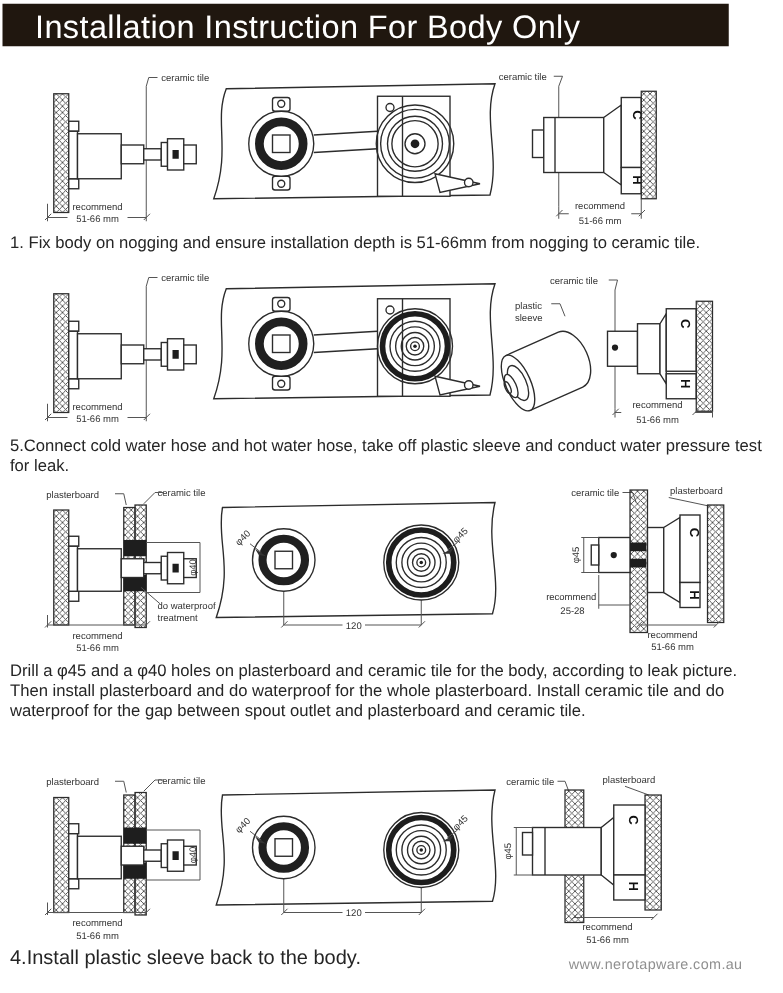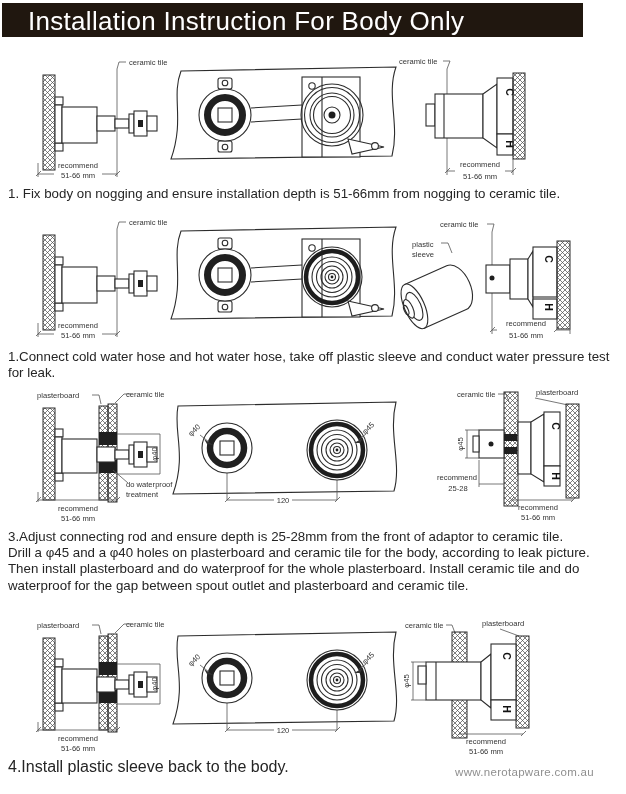--- a/index.html
+++ b/index.html
@@ -197,7 +197,7 @@
       <text class="sm mid" x="526" y="123">51-66 mm</text>
     </g>
   </svg>
-  <div class="caption" style="top:349px">1.Connect cold water hose and hot water hose, take off plastic sleeve and conduct water pressure test for leak.</div>
+  <div class="caption" style="top:349px">5.Connect cold water hose and hot water hose, take off plastic sleeve and conduct water pressure test for leak.</div>
 
   <svg class="diag" style="top:388px" width="626" height="139" viewBox="0 0 626 139">
     <defs>

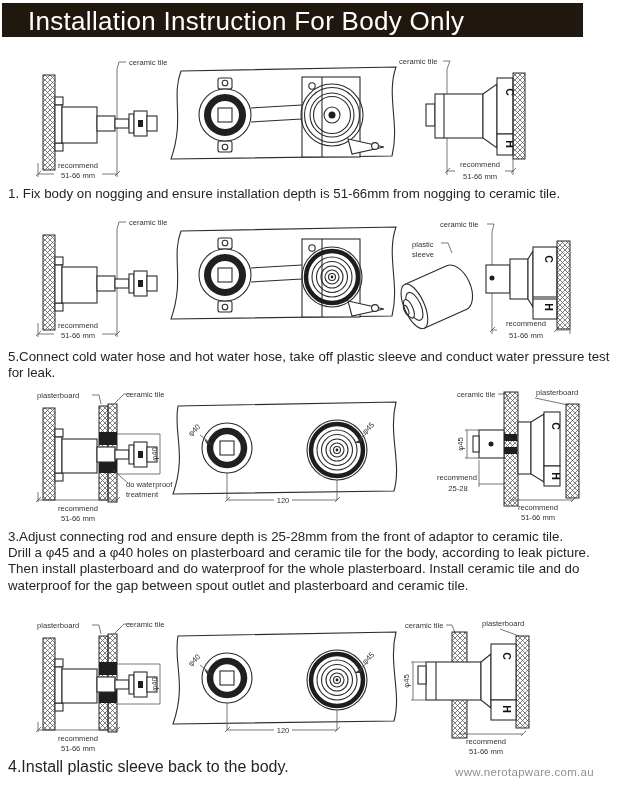--- a/index.html
+++ b/index.html
@@ -294,7 +294,6 @@
     </g>
   </svg>
   <div class="caption" style="top:529px">
-    <div>3.Adjust connecting rod and ensure depth is 25-28mm from the front of adaptor to ceramic tile.</div>
     <div>Drill a φ45 and a φ40 holes on plasterboard and ceramic tile for the body, according to leak picture. Then install plasterboard and do waterproof for the whole plasterboard. Install ceramic tile and do waterproof for the gap between spout outlet and plasterboard and ceramic tile.</div>
   </div>
 

